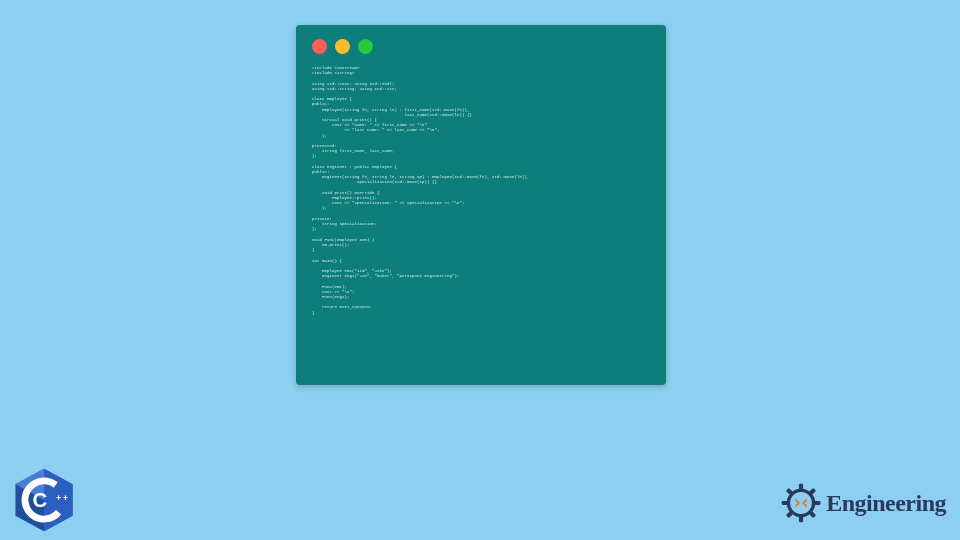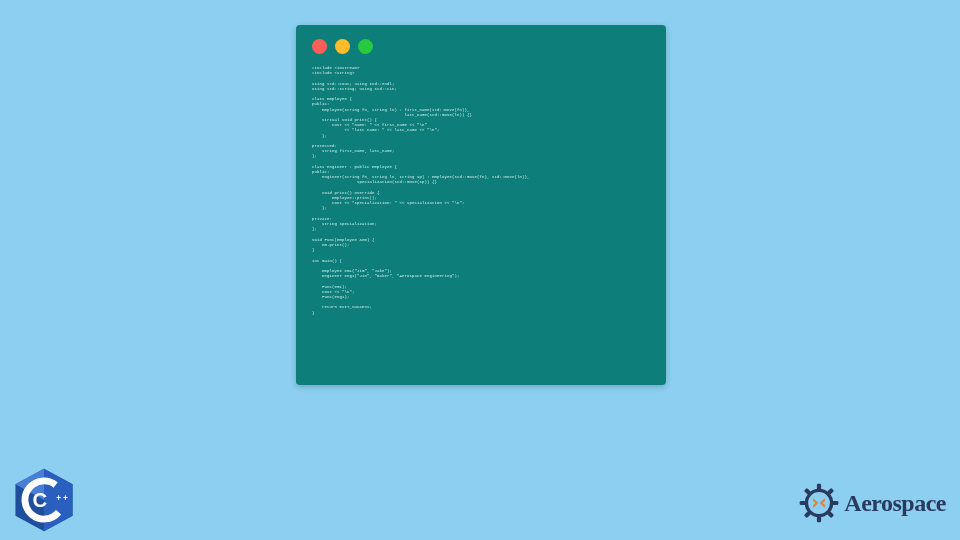--- a/index.html
+++ b/index.html
@@ -163,7 +163,7 @@
       </g>
     </svg>
   </div>
-  <span class="delft-text">Aerospace</span>
+  <span class="delft-text">Engineering</span>
 </div>
 
 </body></html>

